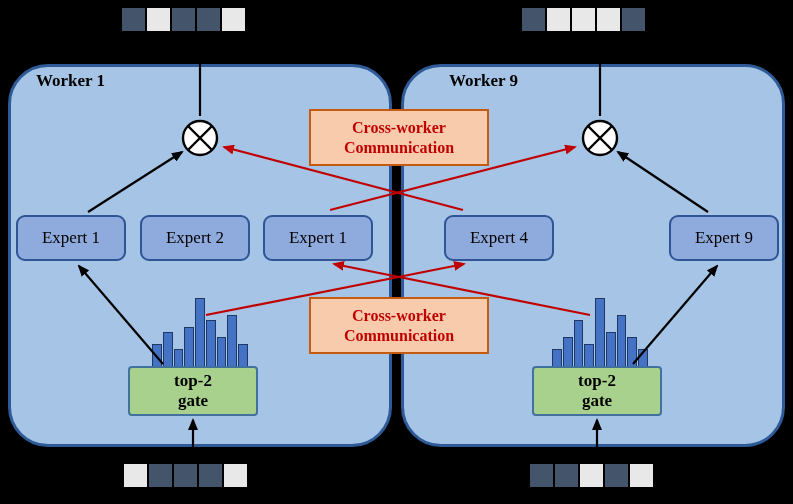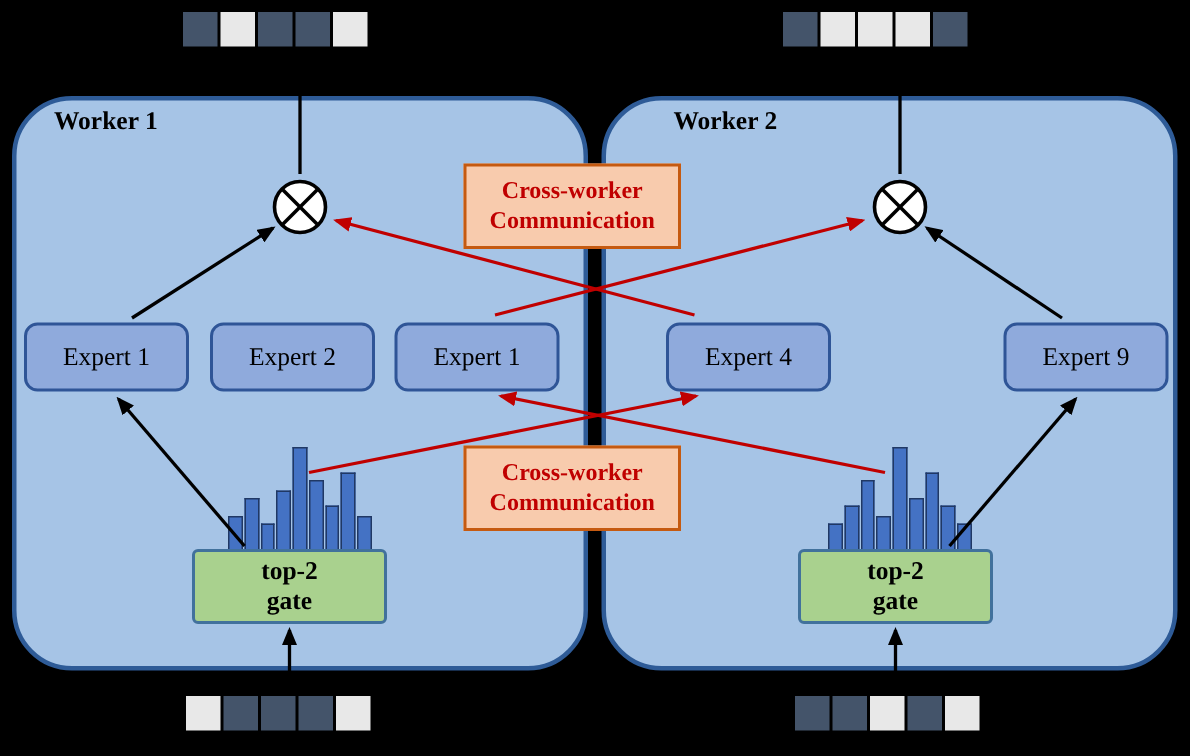--- a/index.html
+++ b/index.html
@@ -100,7 +100,7 @@
   <div class="worker" style="left:401px;top:64px;width:384px;height:383px;"></div>
 
   <div class="worker-label" style="left:36px;top:71px;">Worker 1</div>
-  <div class="worker-label" style="left:449px;top:71px;">Worker 2</div>
+  <div class="worker-label" style="left:449px;top:71px;">Worker 9</div>
 
   <div class="circle" style="left:180px;top:118px;">
     <svg width="40" height="40" viewBox="0 0 40 40">

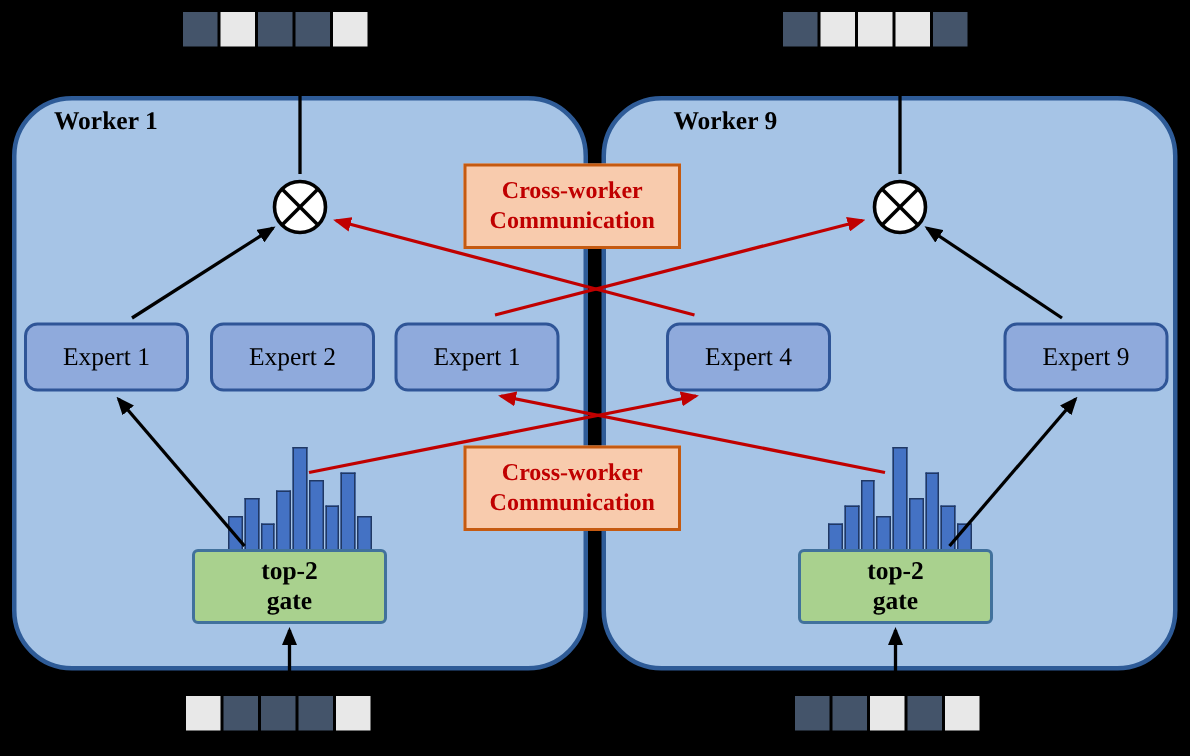--- a/index.html
+++ b/index.html
@@ -43,7 +43,7 @@
     font-weight:bold;font-size:17px;line-height:1.2;
   }
   .comm{
-    position:absolute;width:145px;height:57px;z-index:4;box-sizing:border-box;
+    position:absolute;width:180px;height:57px;z-index:4;box-sizing:border-box;
     background:var(--comm-fill);border:2px solid var(--comm-border);
     display:flex;flex-direction:column;align-items:center;justify-content:center;
     color:var(--comm-text);font-weight:bold;font-size:16px;line-height:1.25;text-align:center;

